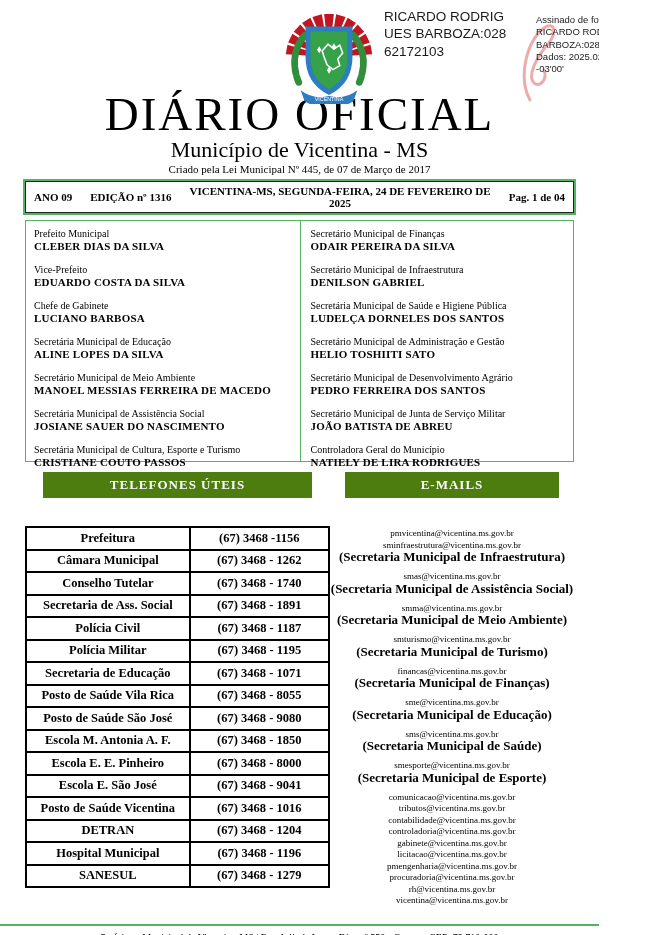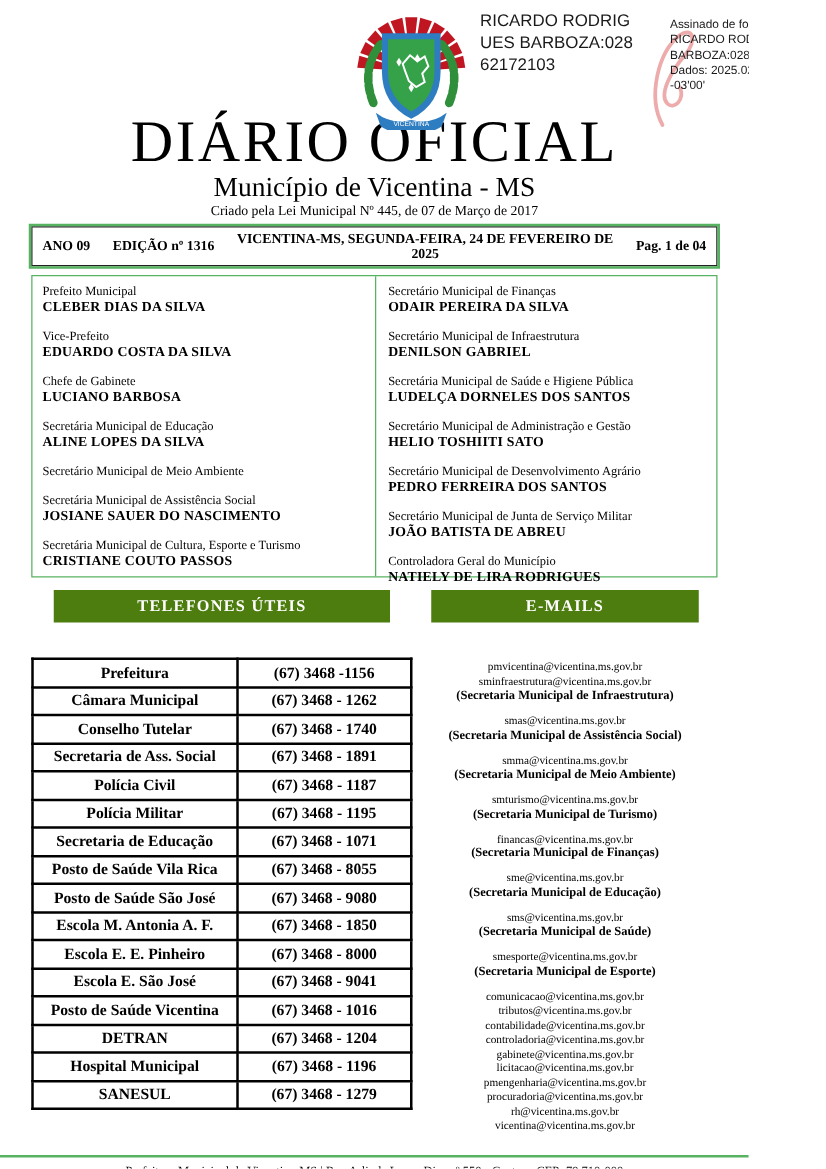--- a/index.html
+++ b/index.html
@@ -164,6 +164,7 @@
 
         <div class="official">
           <div class="off-role">Secretário Municipal de Meio Ambiente</div>
+          <div class="off-name">MANOEL MESSIAS FERREIRA DE MACEDO</div>
         </div>
 
         <div class="official">

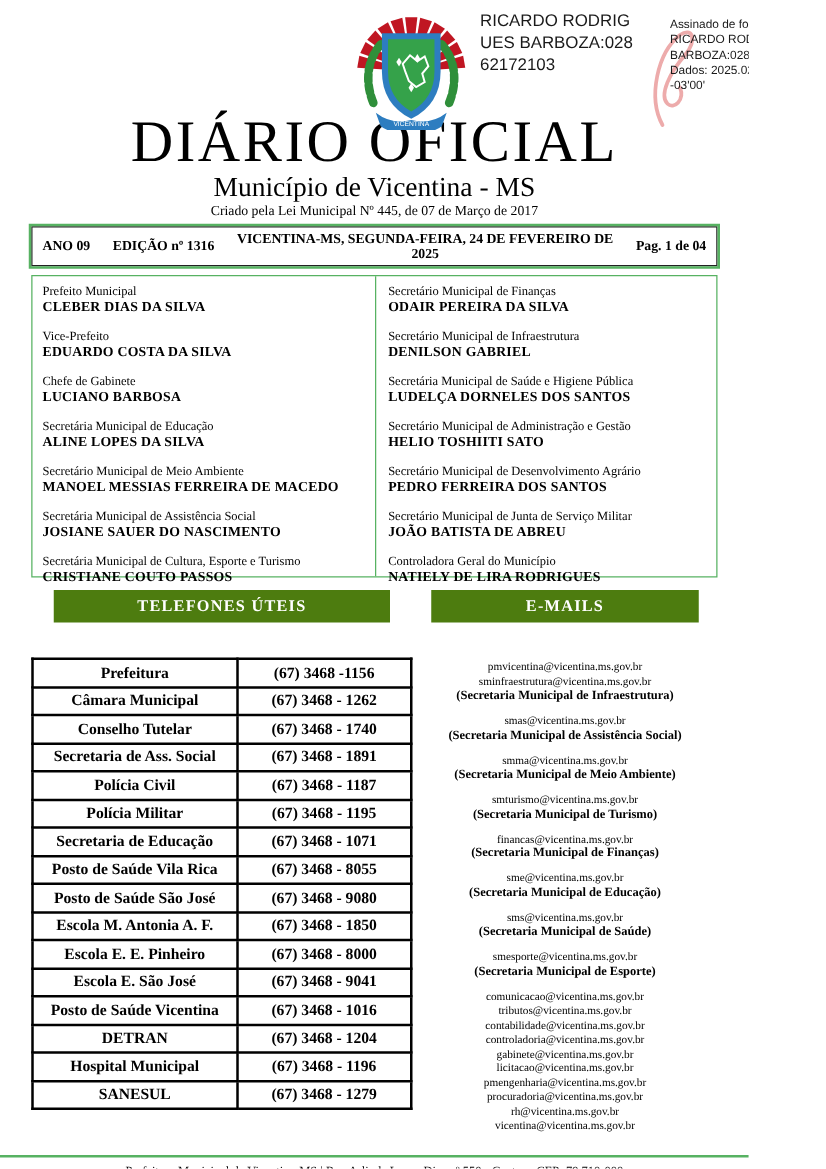--- a/index.html
+++ b/index.html
@@ -70,7 +70,7 @@
 
   .email-group { margin-bottom:8px; }
   .email { font-size:9px; line-height:11.5px; }
-  .email-label { font-size:10px; line-height:12px; font-weight:bold; }
+  .email-label { font-size:13px; line-height:12px; font-weight:bold; }
 
   
   .footer-rule { border:none; border-top:2px solid #57b262; margin:9px 0 0 0; }

